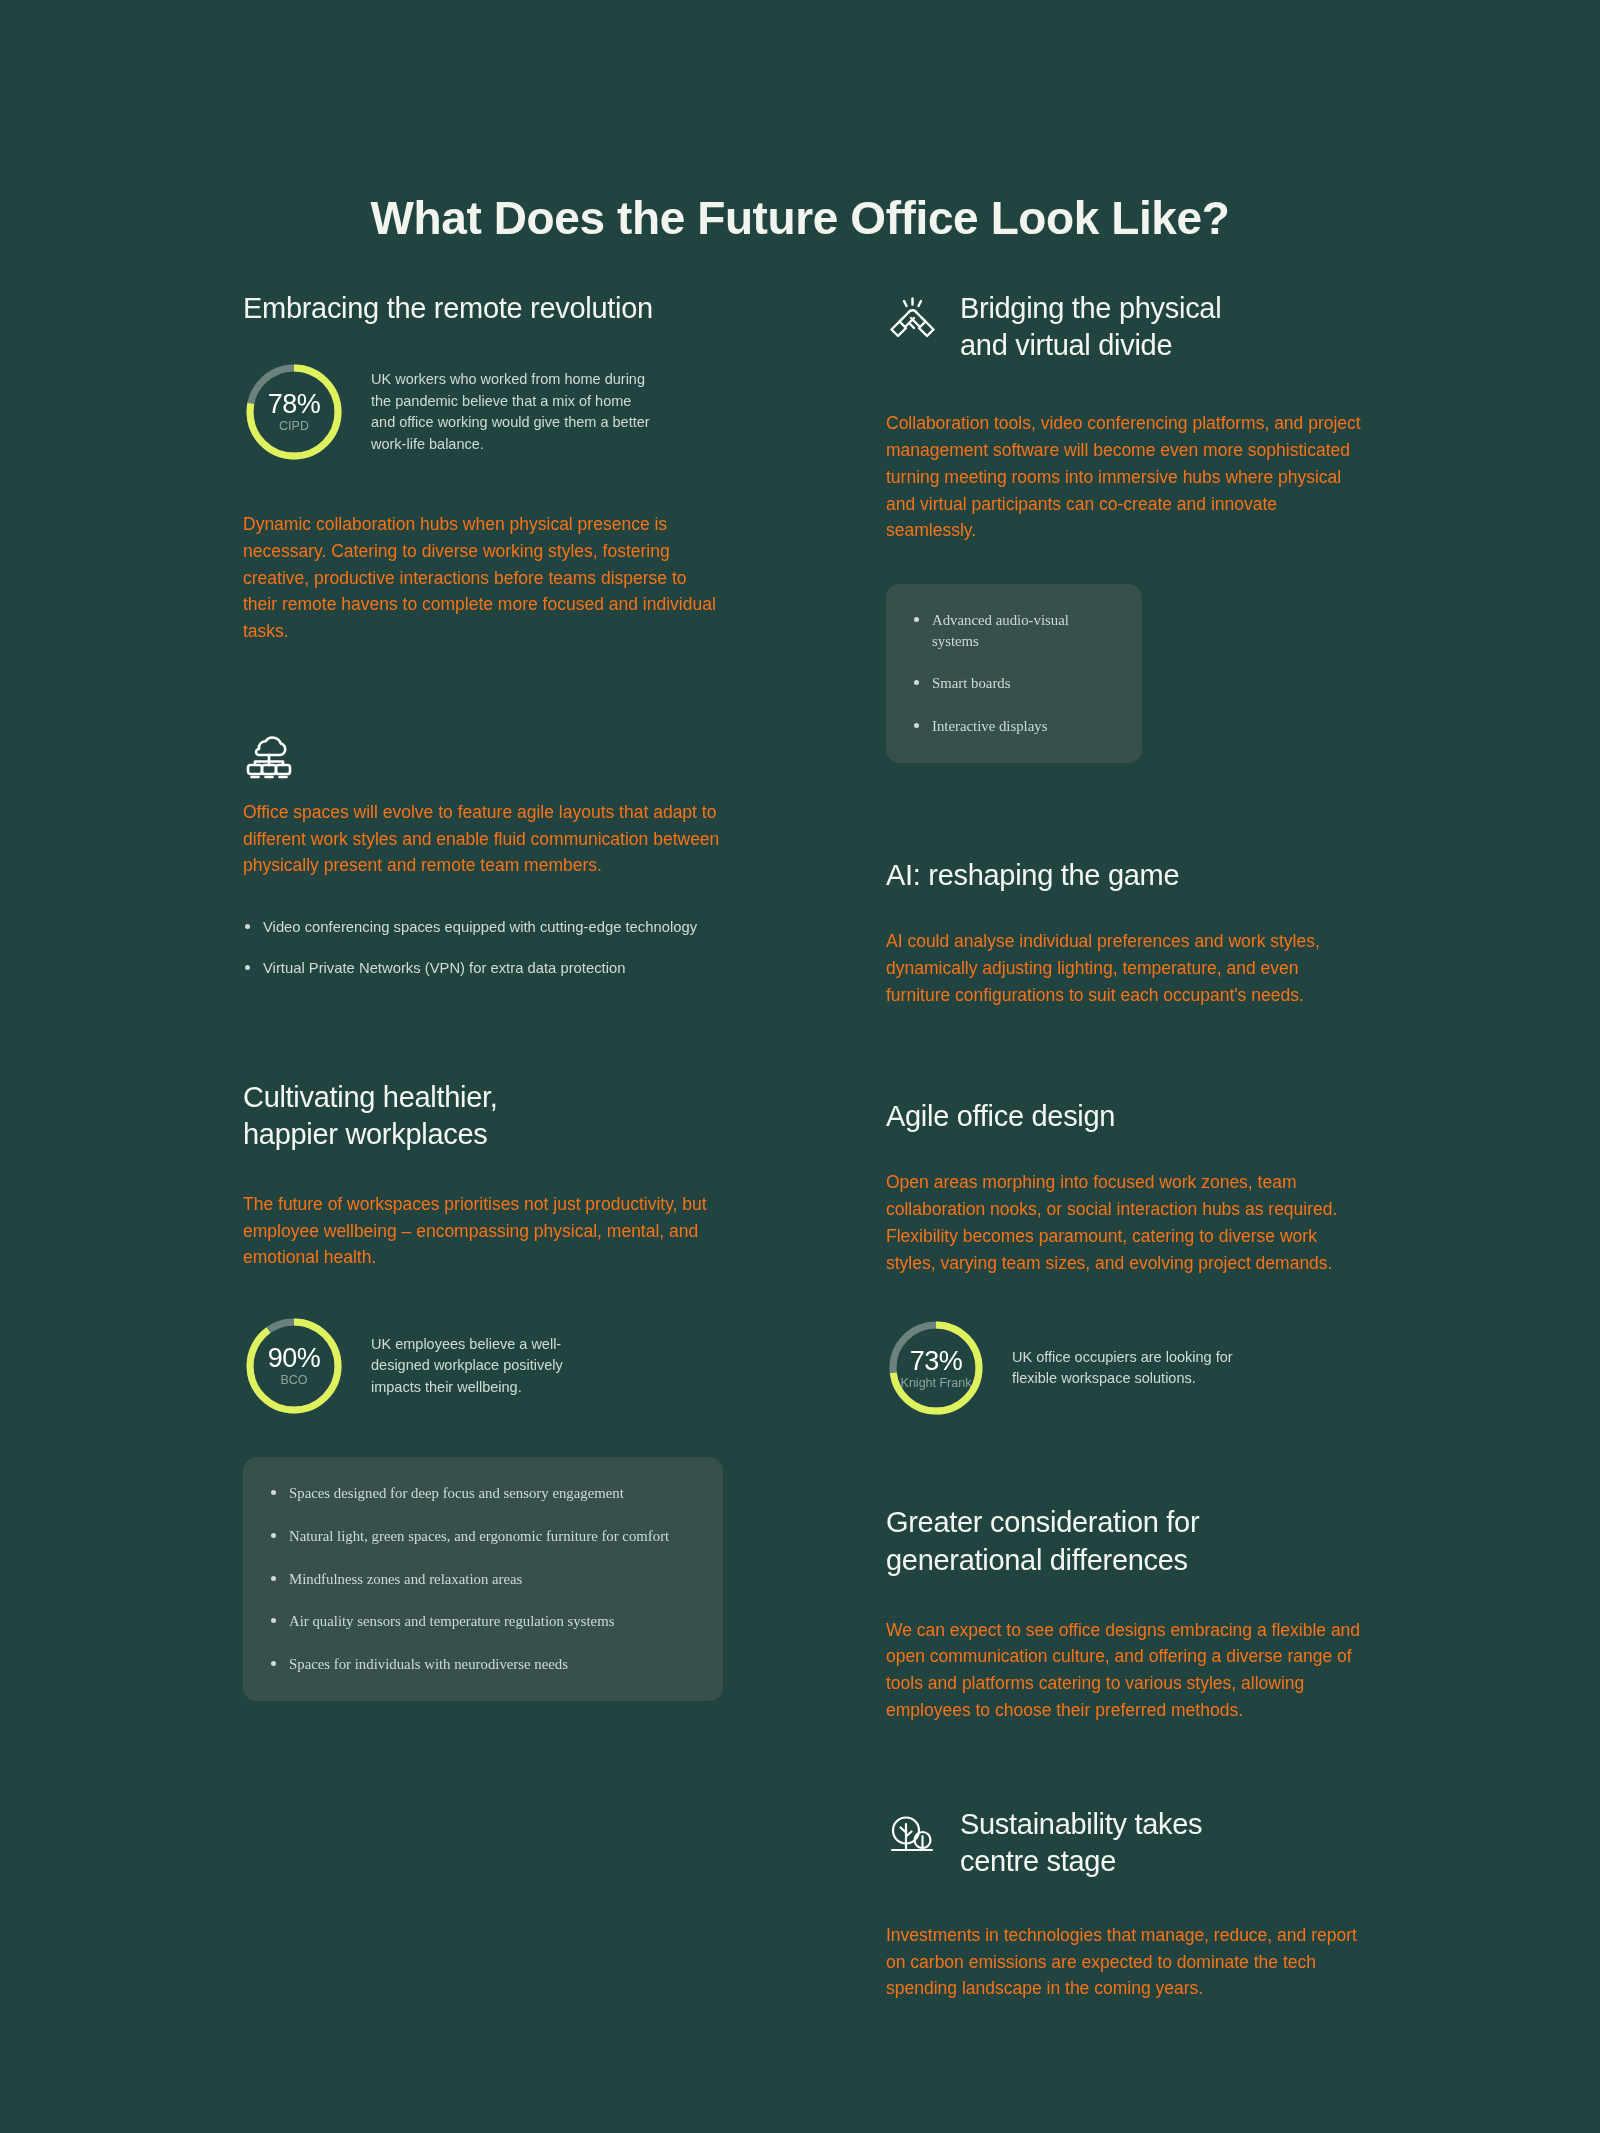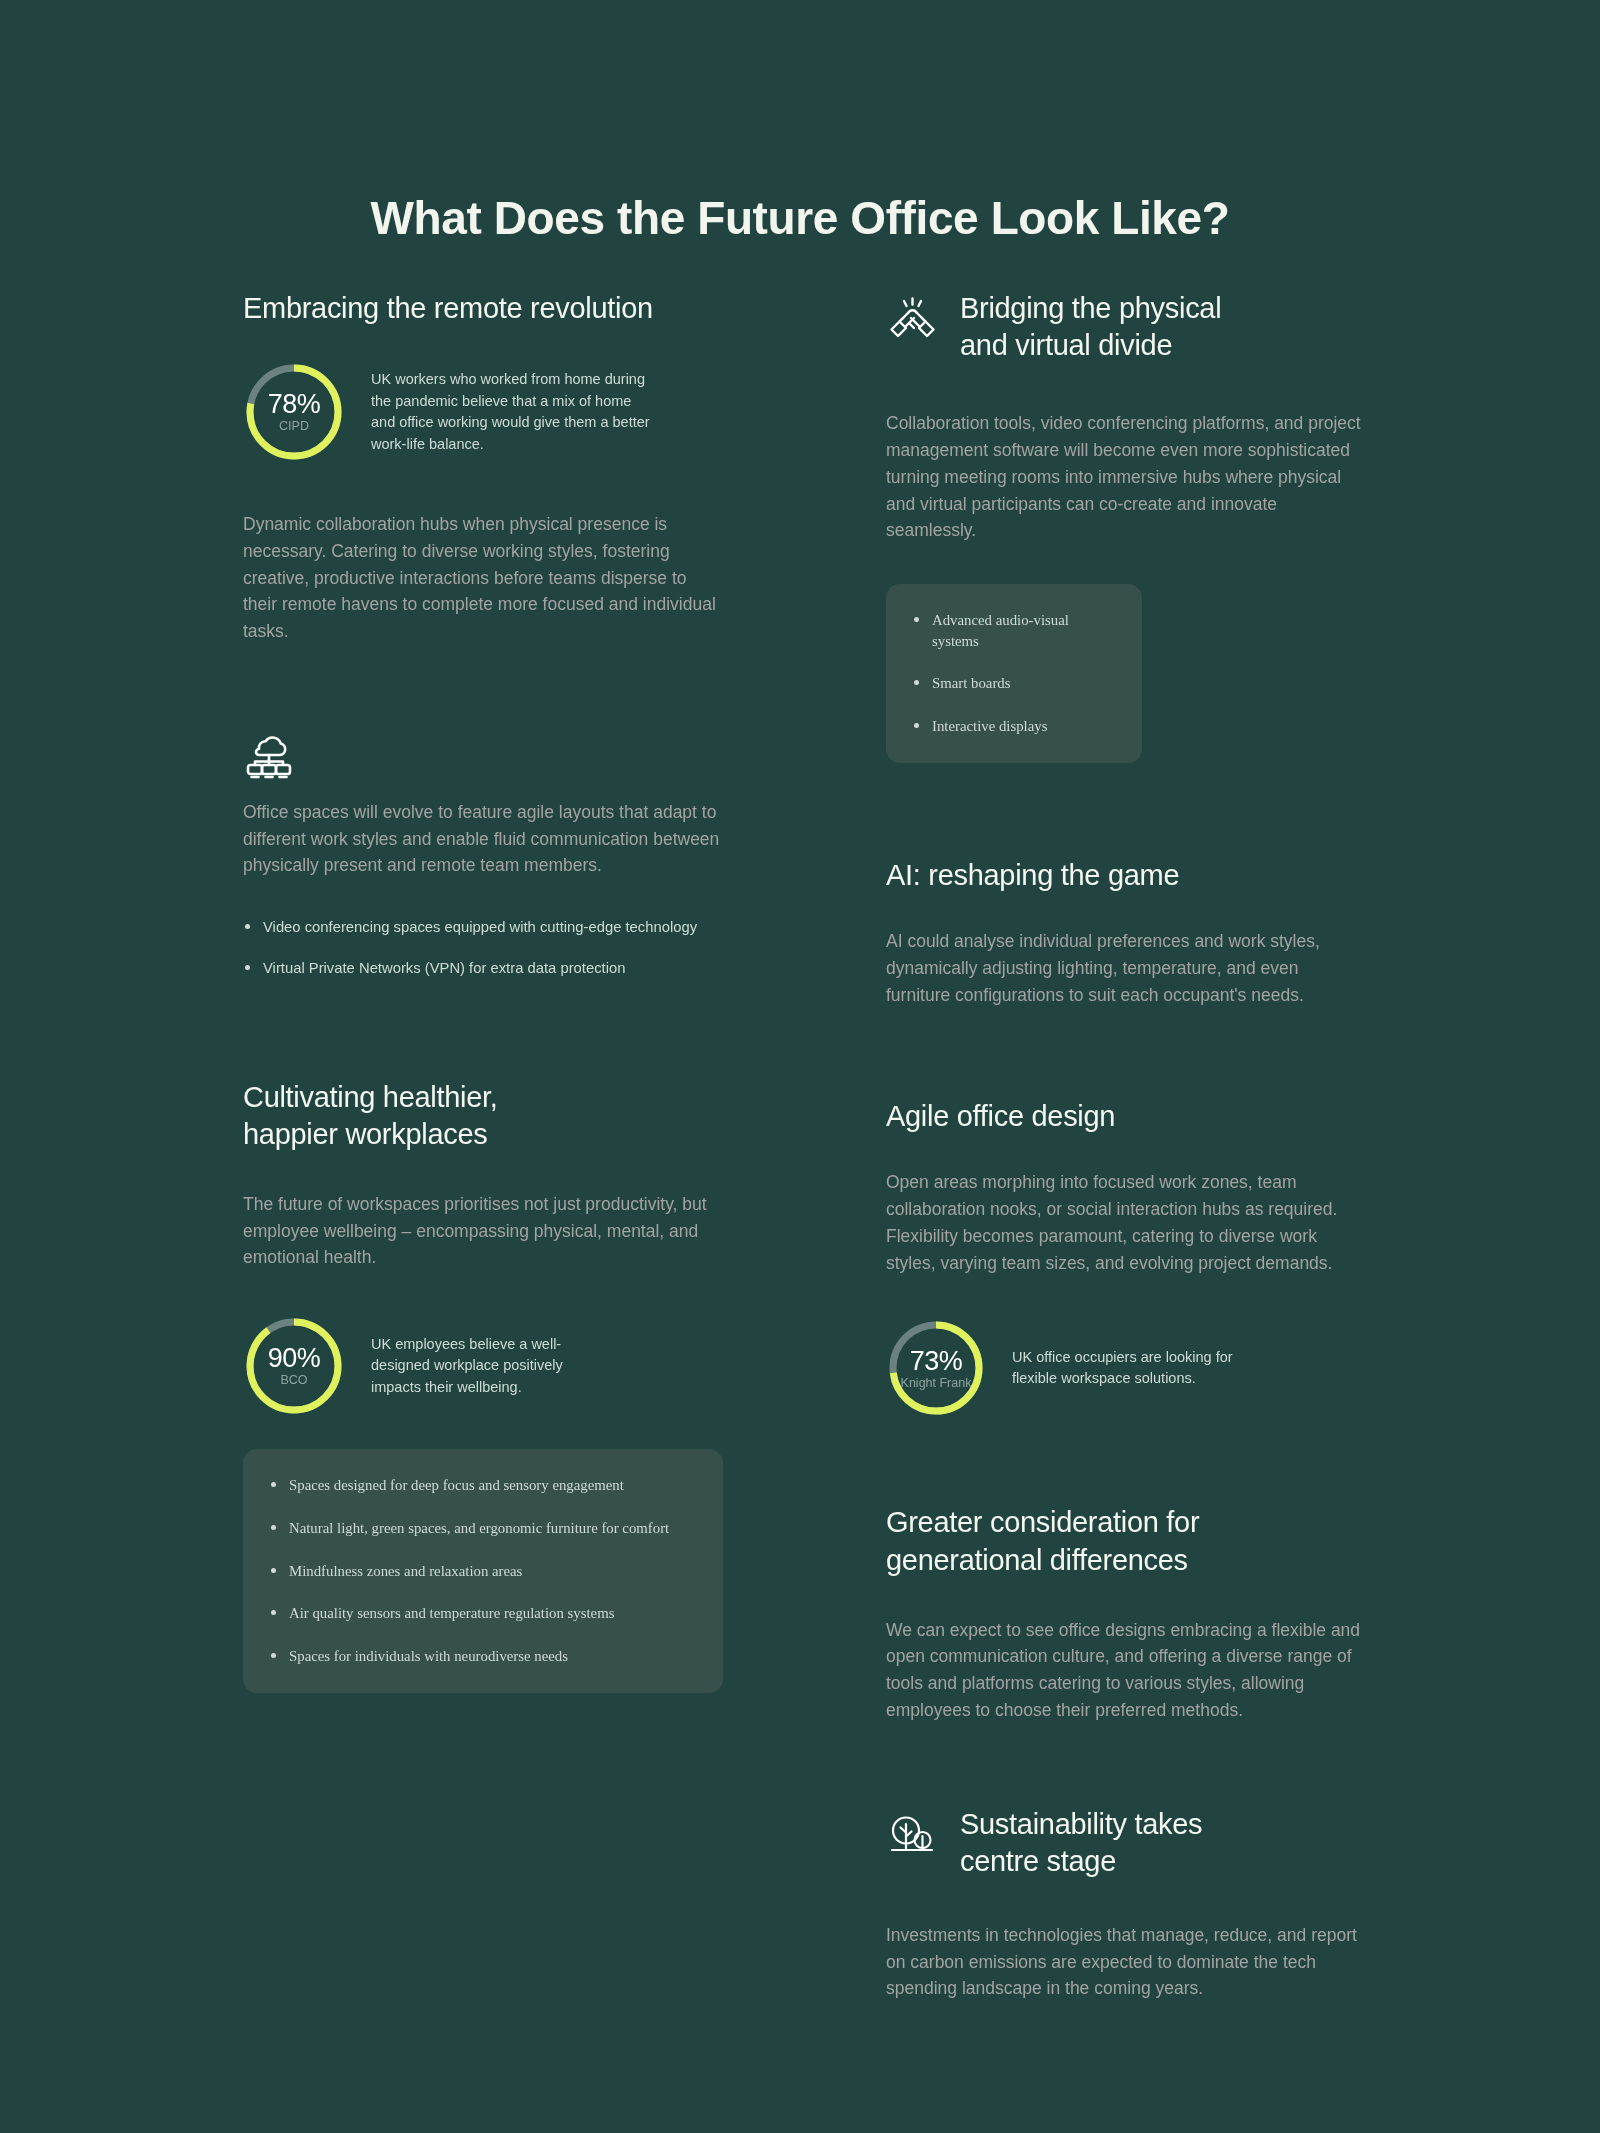--- a/index.html
+++ b/index.html
@@ -54,7 +54,7 @@
 
   
   .body{
-    color:#a3a3a3;
+    color:#f97316;
     font-size:17.5px;
     line-height:1.53;
     margin:0;

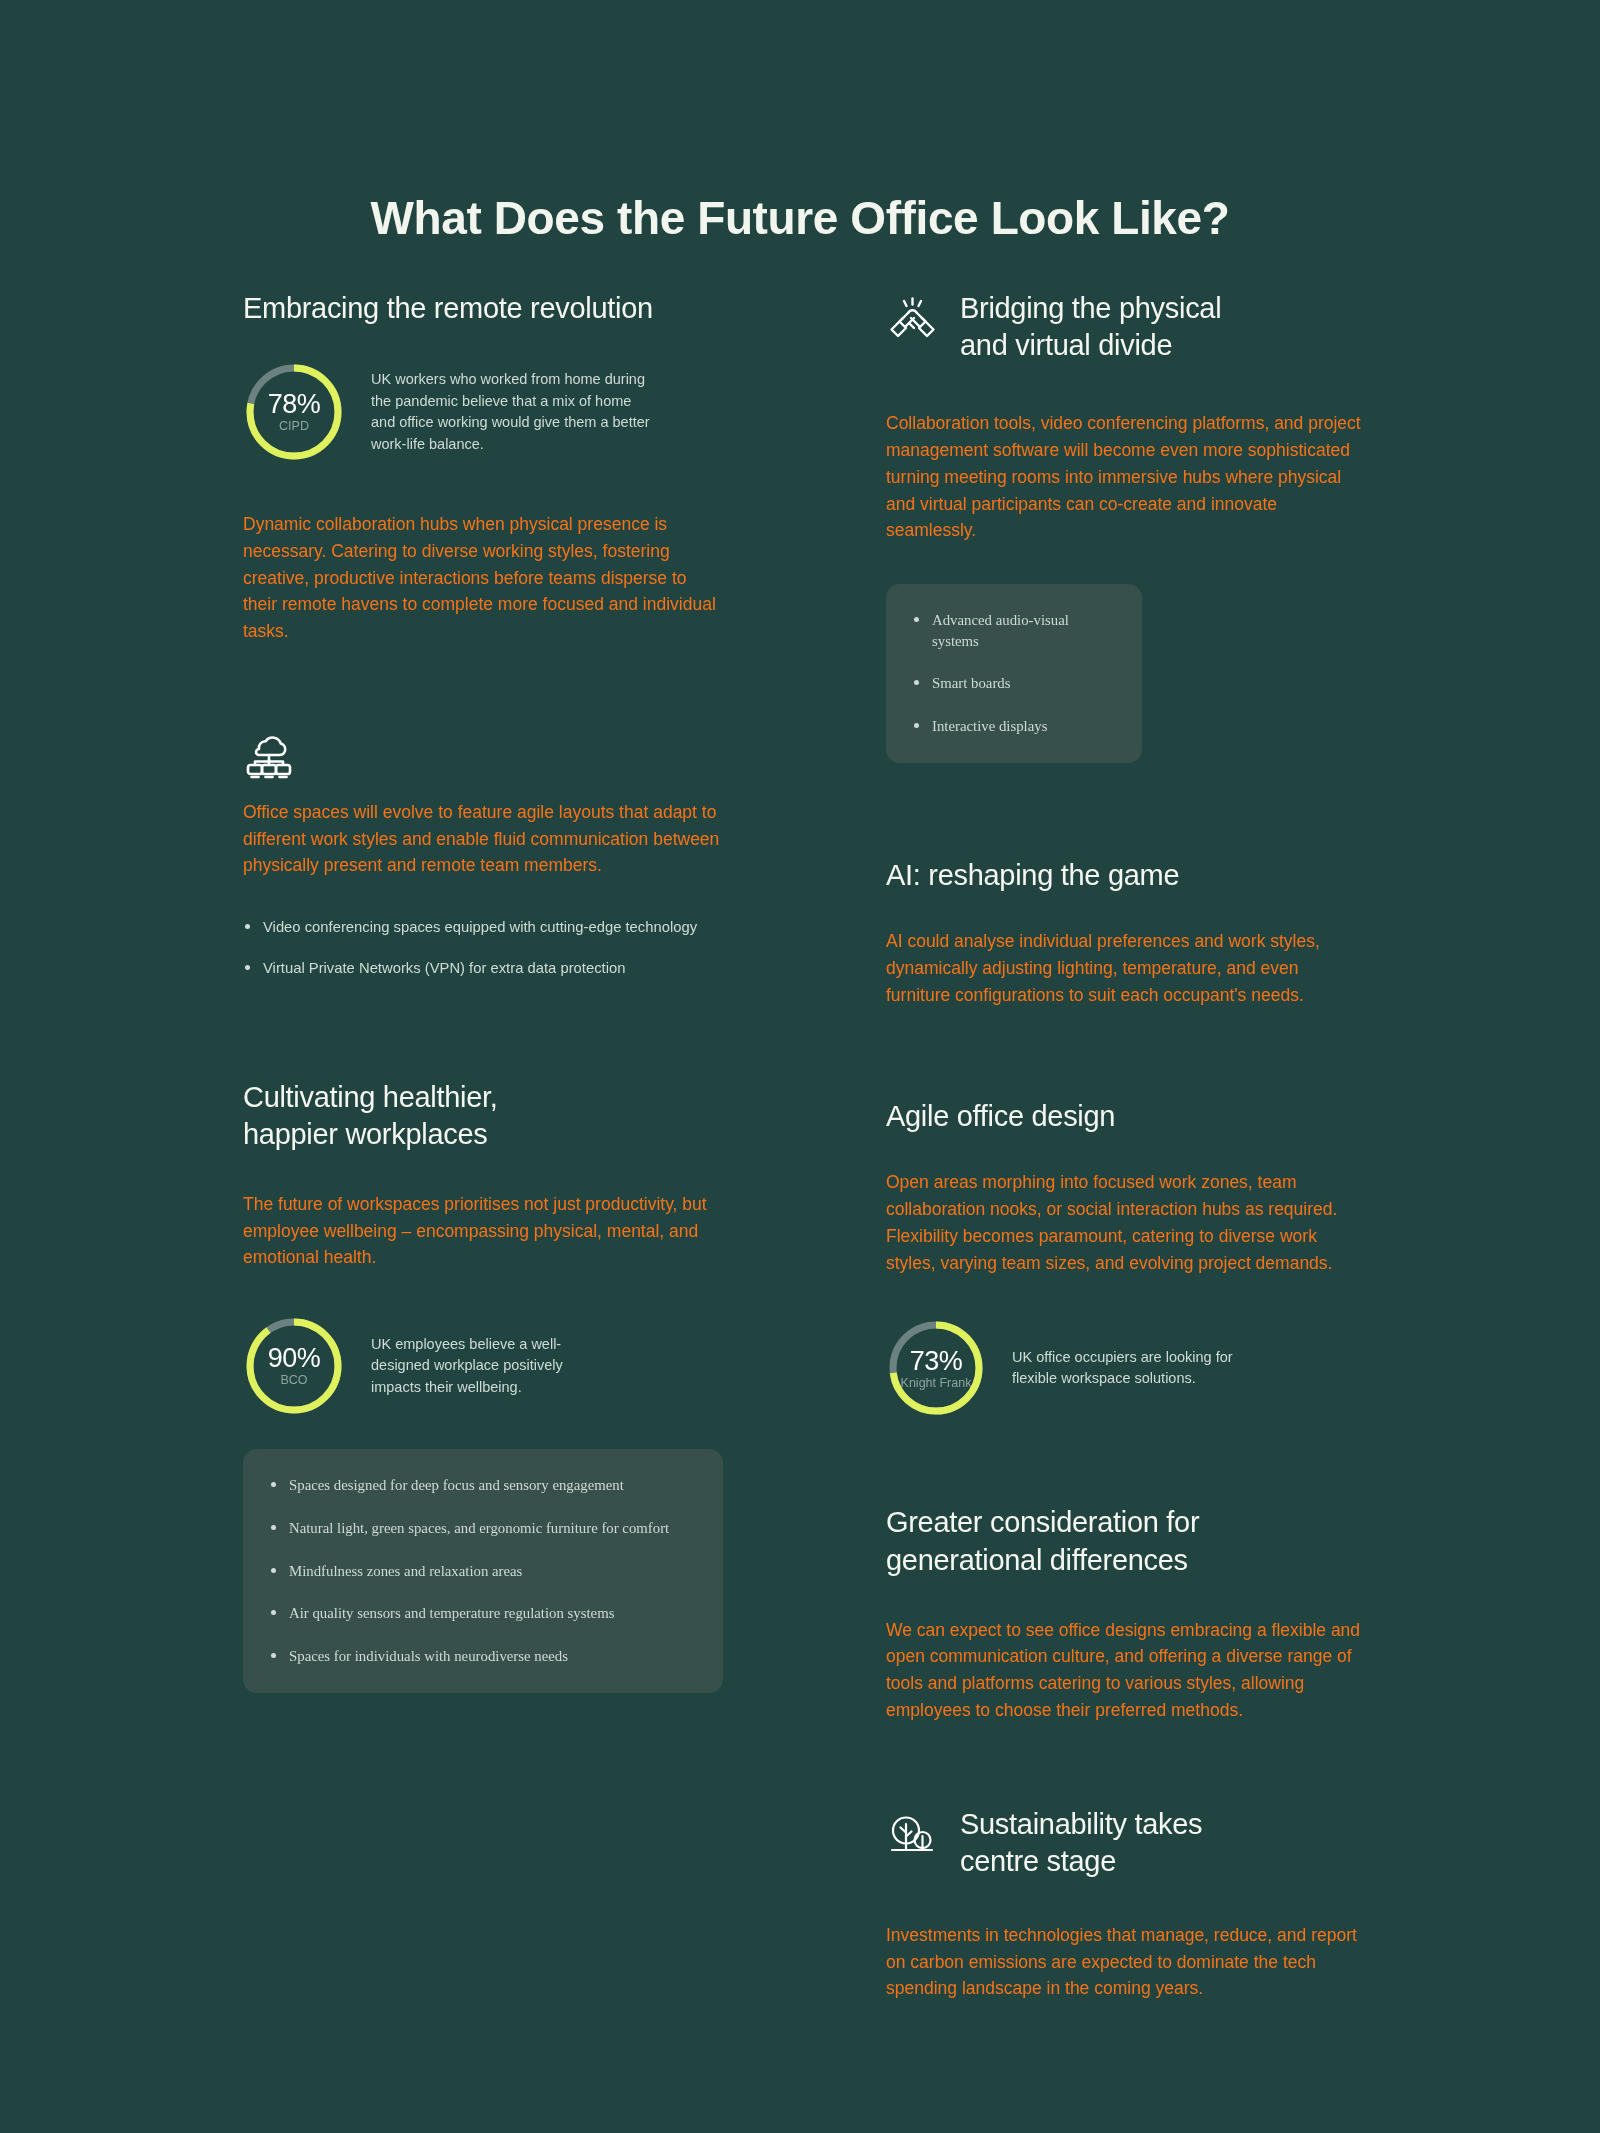--- a/index.html
+++ b/index.html
@@ -206,7 +206,7 @@
           <div class="caption" style="max-width:220px;">UK employees believe a well-designed workplace positively impacts their wellbeing.</div>
         </div>
 
-        <div class="card" style="margin-top:32px;">
+        <div class="card" style="margin-top:40px;">
           <ul class="bul">
             <li>Spaces designed for deep focus and sensory engagement</li>
             <li>Natural light, green spaces, and ergonomic furniture for comfort</li>

